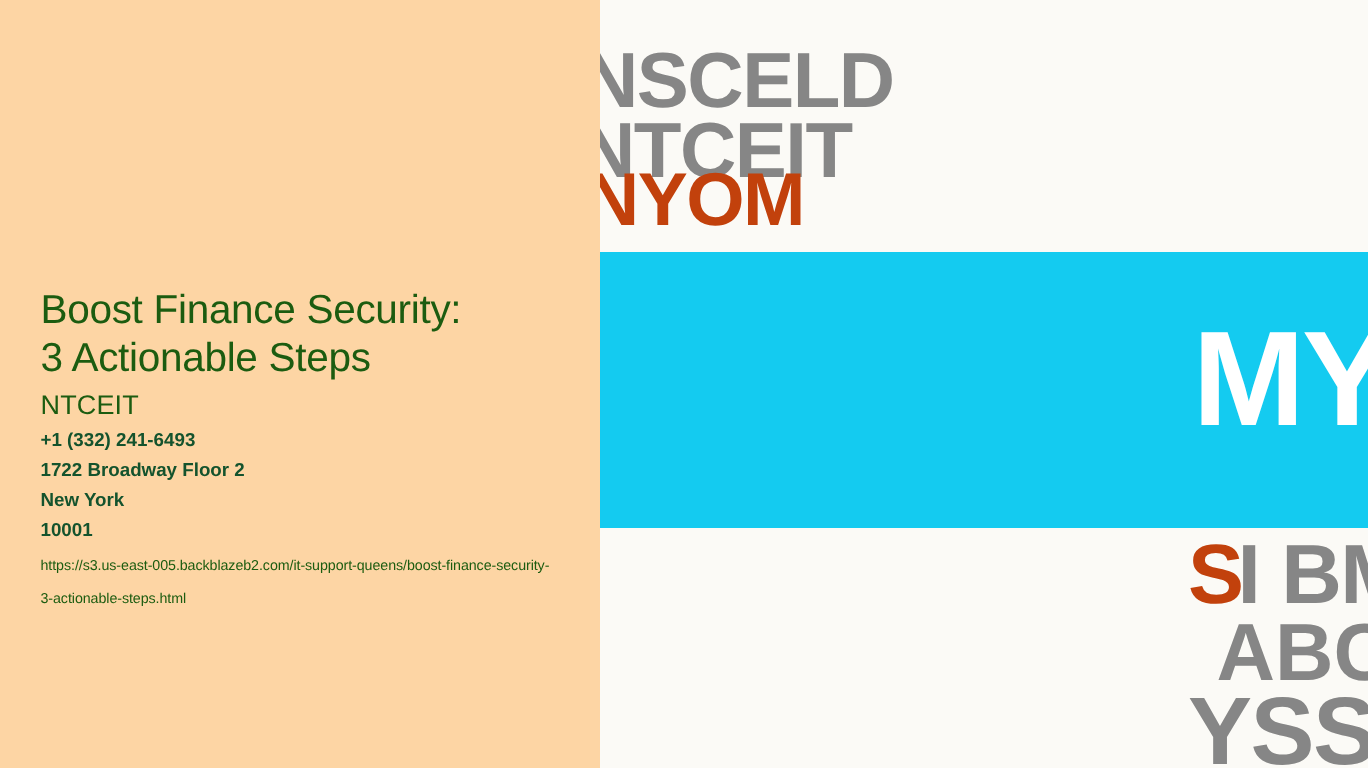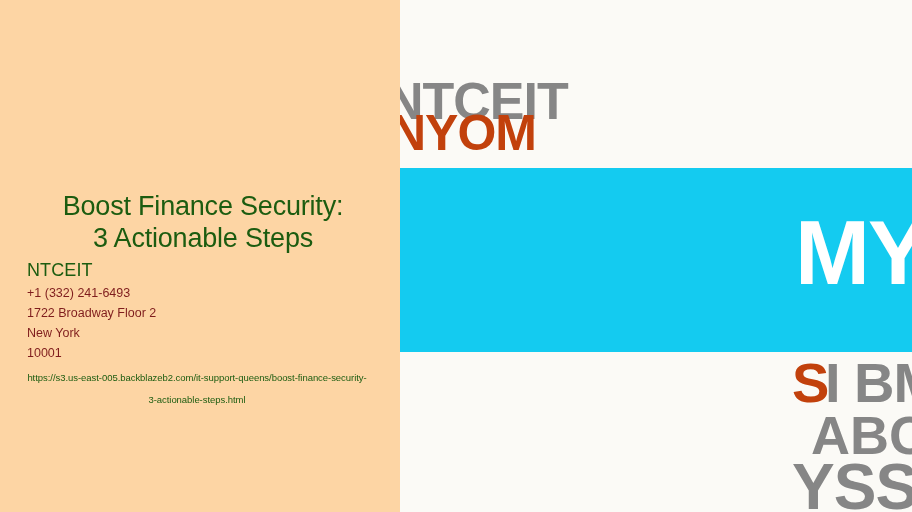--- a/index.html
+++ b/index.html
@@ -149,6 +149,7 @@
 
     <div class="cloud-band band-main"></div>
 
+    <div class="wc wc-gray w-nsceld">NSCELD</div>
     <div class="wc wc-gray w-ytoras">NTCEIT</div>
     <div class="wc wc-cyan w-nyom">NYOM</div>
 

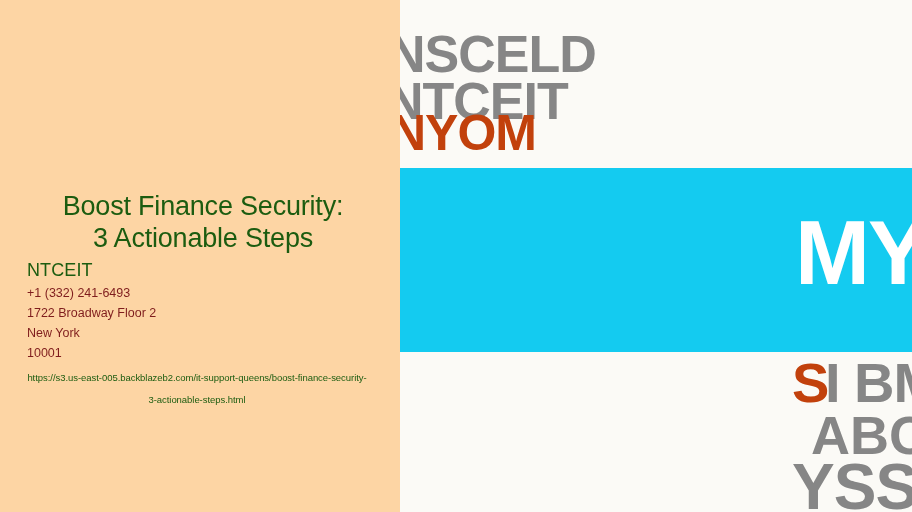--- a/index.html
+++ b/index.html
@@ -46,7 +46,6 @@
     letter-spacing: -0.2px;
     margin: 0 0 5px 0;
     white-space: pre-line;
-    text-align: center;
   }
   .brand-name {
     color: #1c5c10;

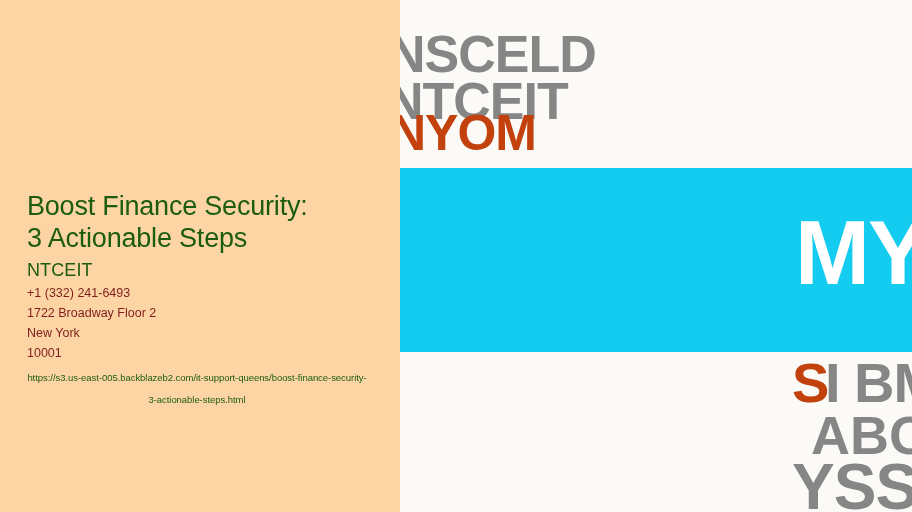--- a/index.html
+++ b/index.html
@@ -56,10 +56,10 @@
     margin: 0 0 1px 0;
   }
   .meta-line {
-    color: #7f1d1d;
+    color: #14532d;
     font-size: 12.5px;
     line-height: 20px;
-    font-weight: 400;
+    font-weight: 700;
     margin: 0;
   }
   .url-line {

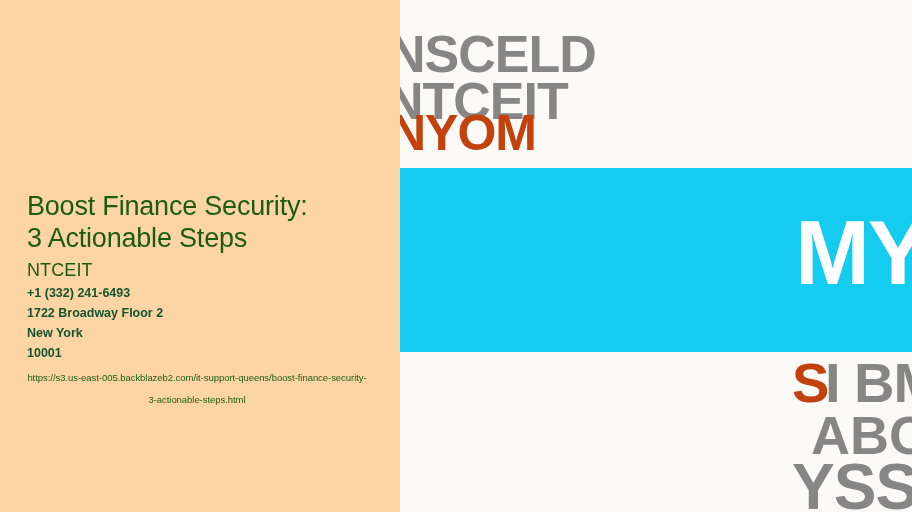--- a/index.html
+++ b/index.html
@@ -71,7 +71,6 @@
     width: 340px;
     word-break: break-all;
     letter-spacing: -0.05px;
-    text-align: center;
   }
 
   

